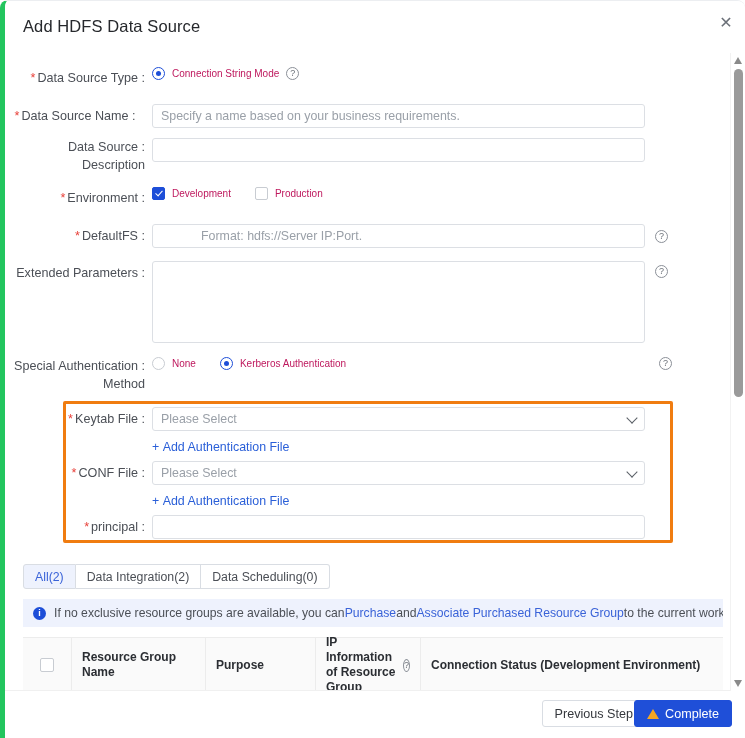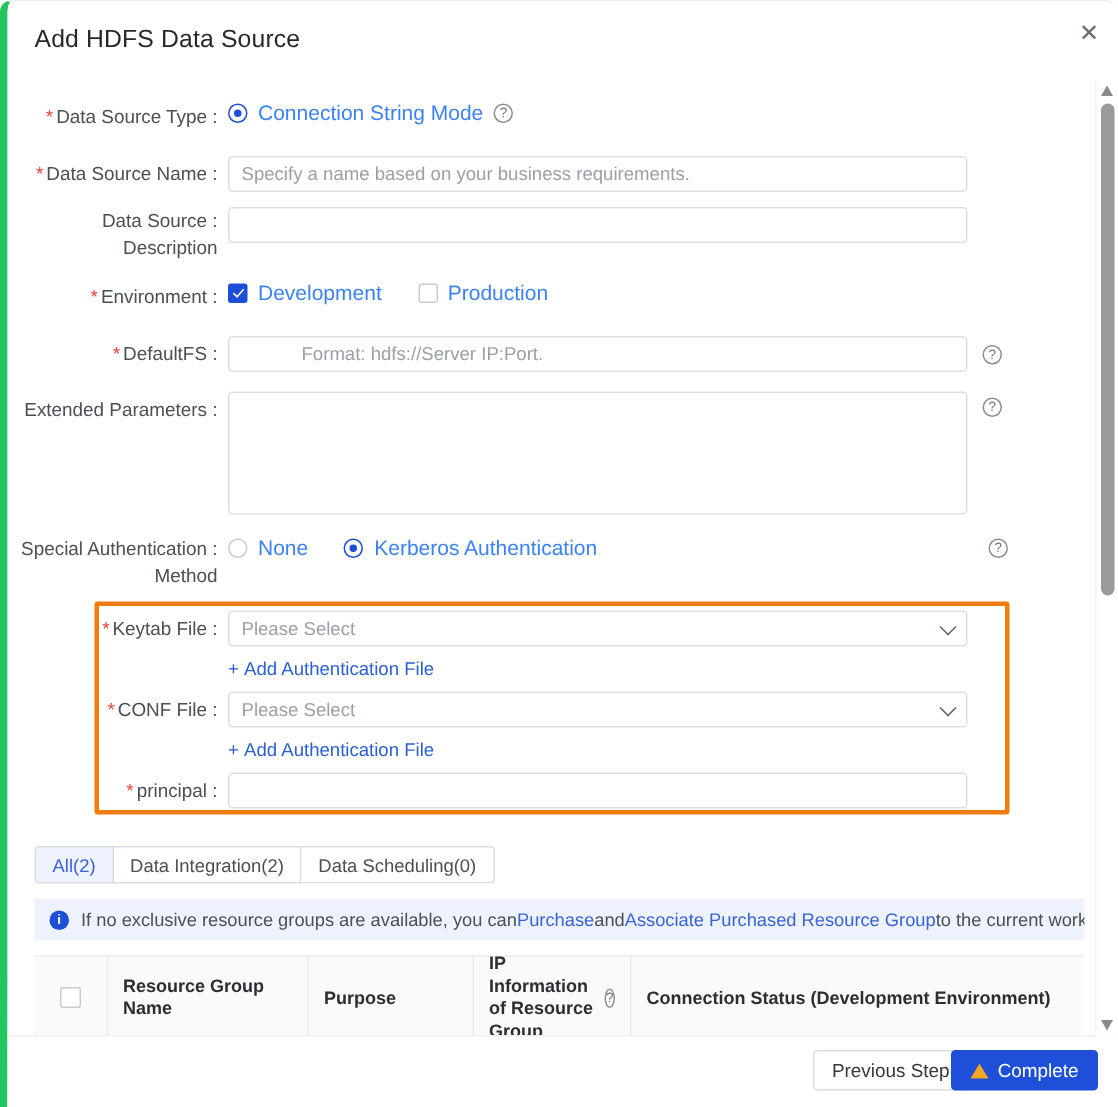--- a/index.html
+++ b/index.html
@@ -82,7 +82,7 @@
     width: 3px; height: 6px; border: solid #fff;
     border-width: 0 1.6px 1.6px 0; transform: rotate(42deg);
   }
-  .opt-lbl { font-size: 14px; color: #3b82f6; margin-left: 7px; white-space: nowrap; }
+  .opt-lbl { font-size: 10px; color: #be185d; margin-left: 7px; white-space: nowrap; }
   
   .help {
     display: inline-block; width: 13px; height: 13px; border-radius: 50%;

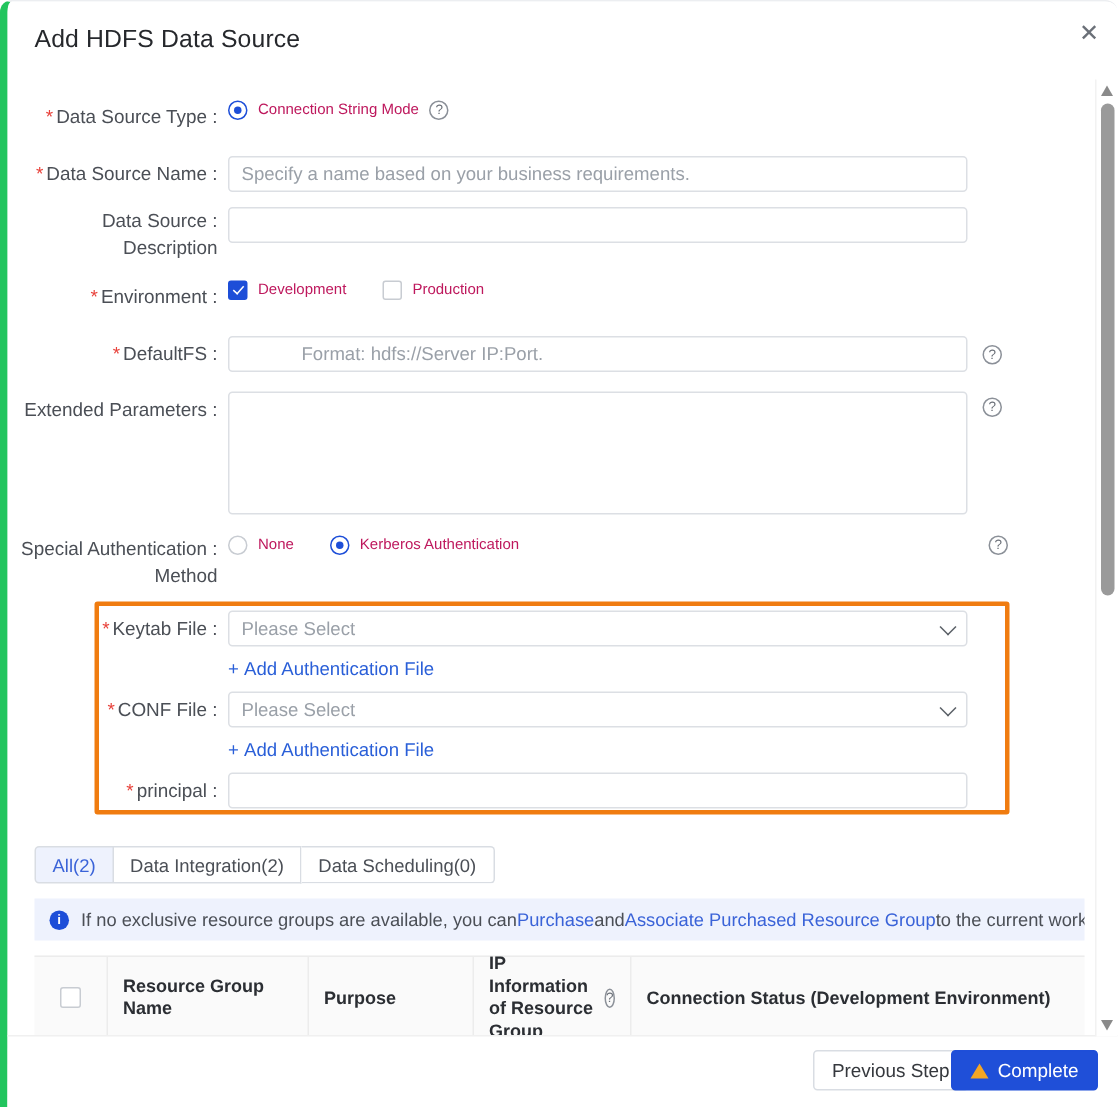--- a/index.html
+++ b/index.html
@@ -206,7 +206,7 @@
     </div>
 
     <div class="row" style="top:55px;">
-      <div class="lbl" style="left:0; top:4px;">
+      <div class="lbl" style="left:0; top:4px;text-align:center;">
         <span class="req">*</span><span>Data Source Name</span><span class="colon"> :</span>
       </div>
       <div class="field" style="top:0;">

